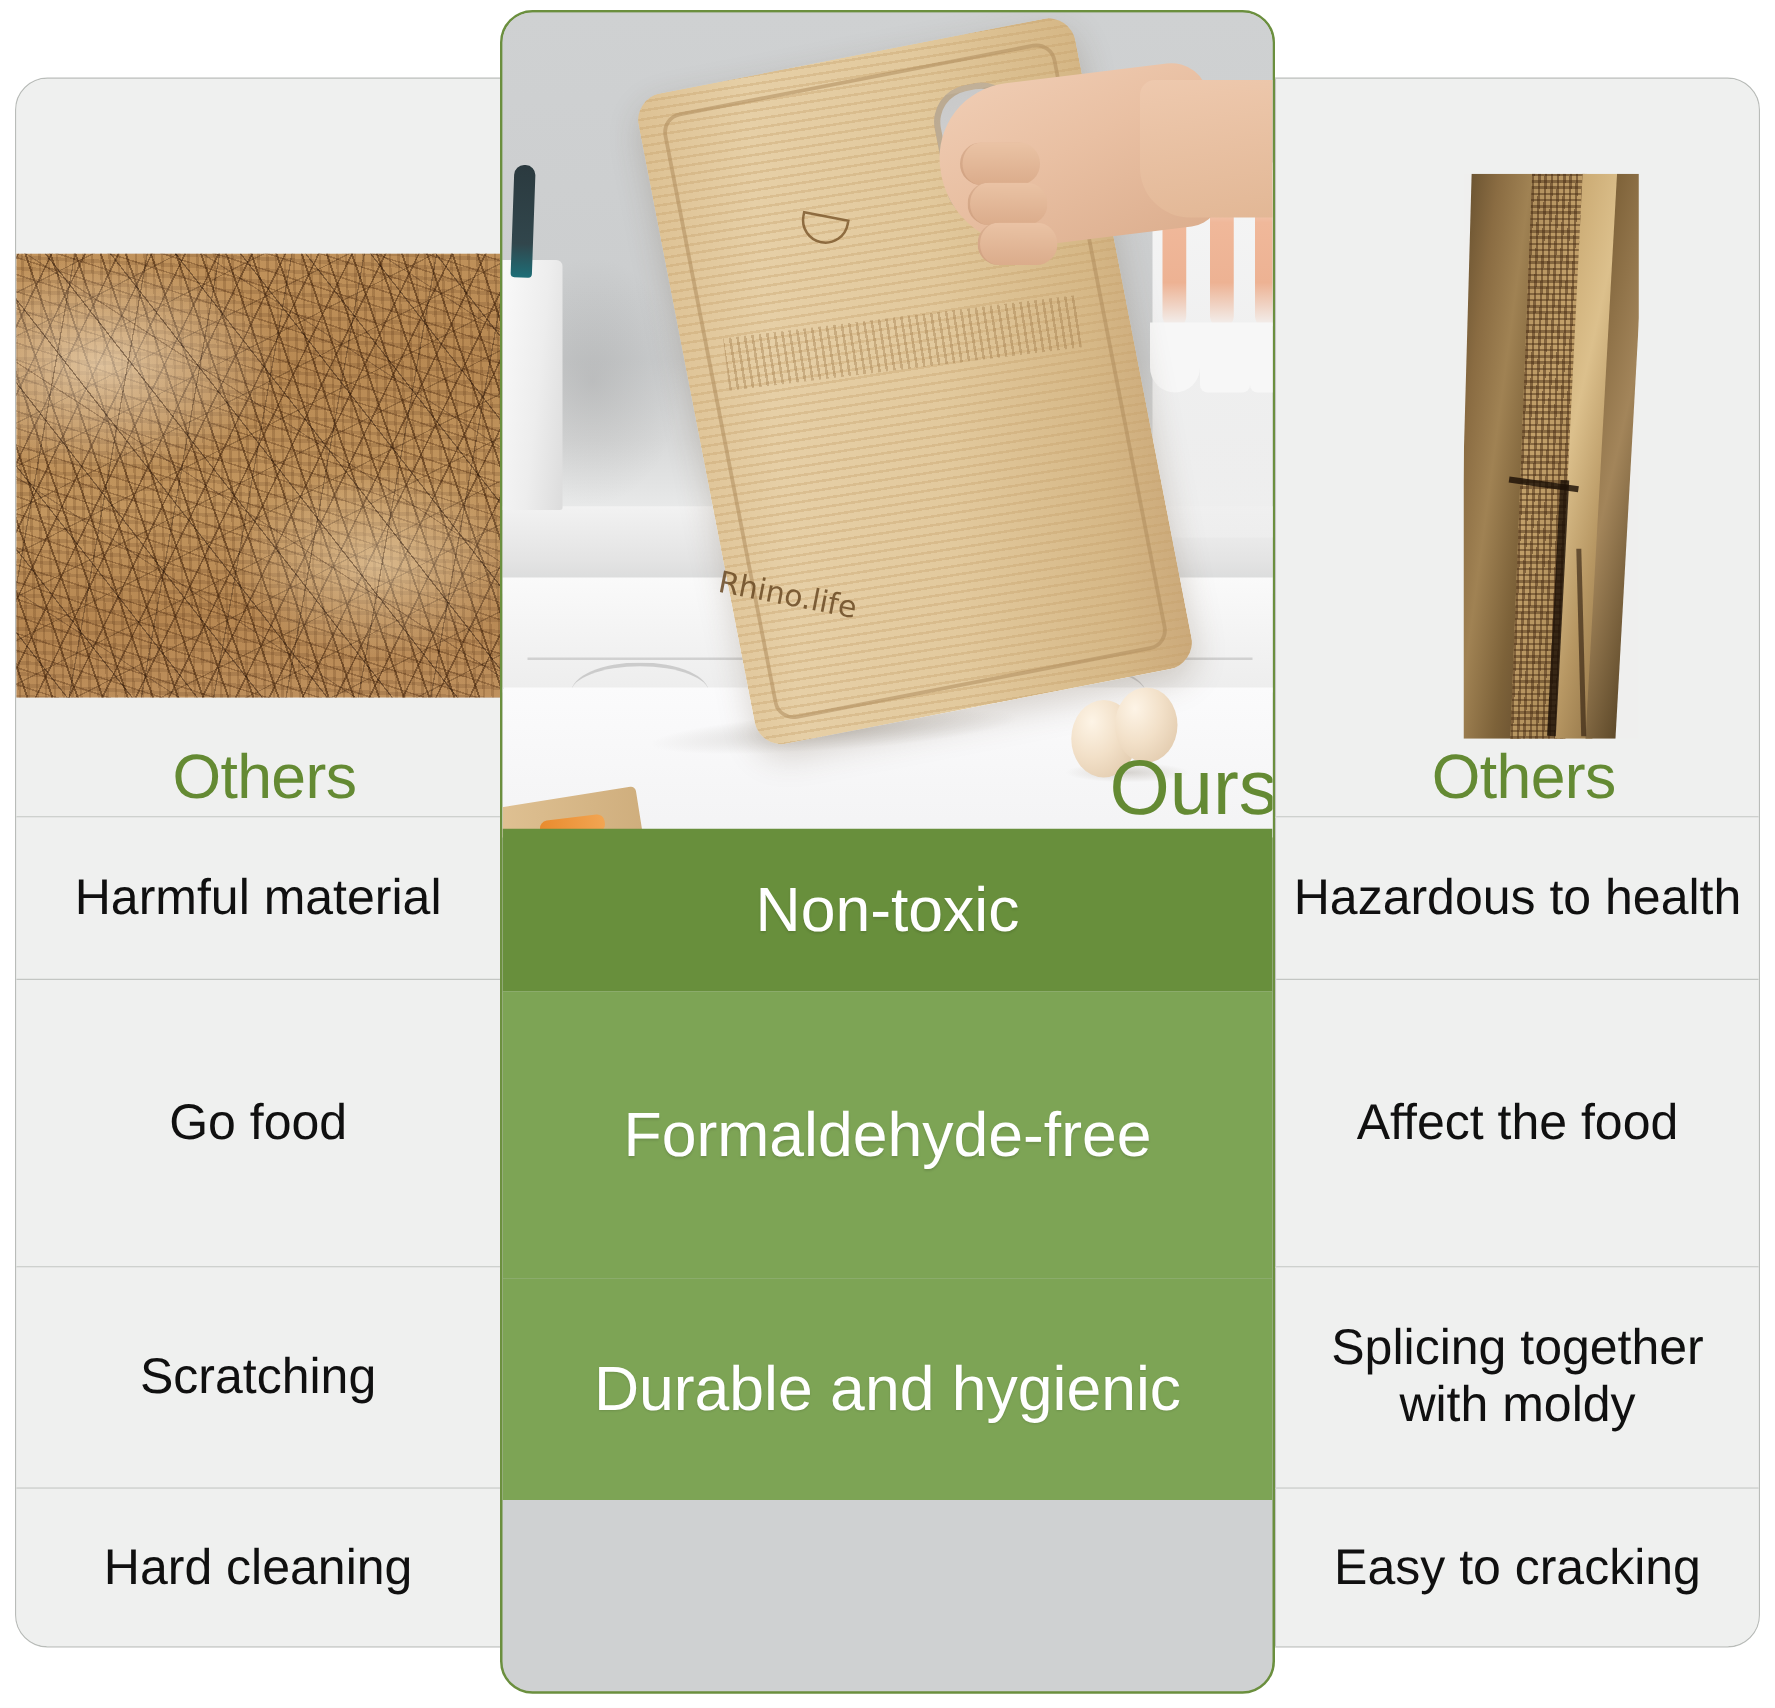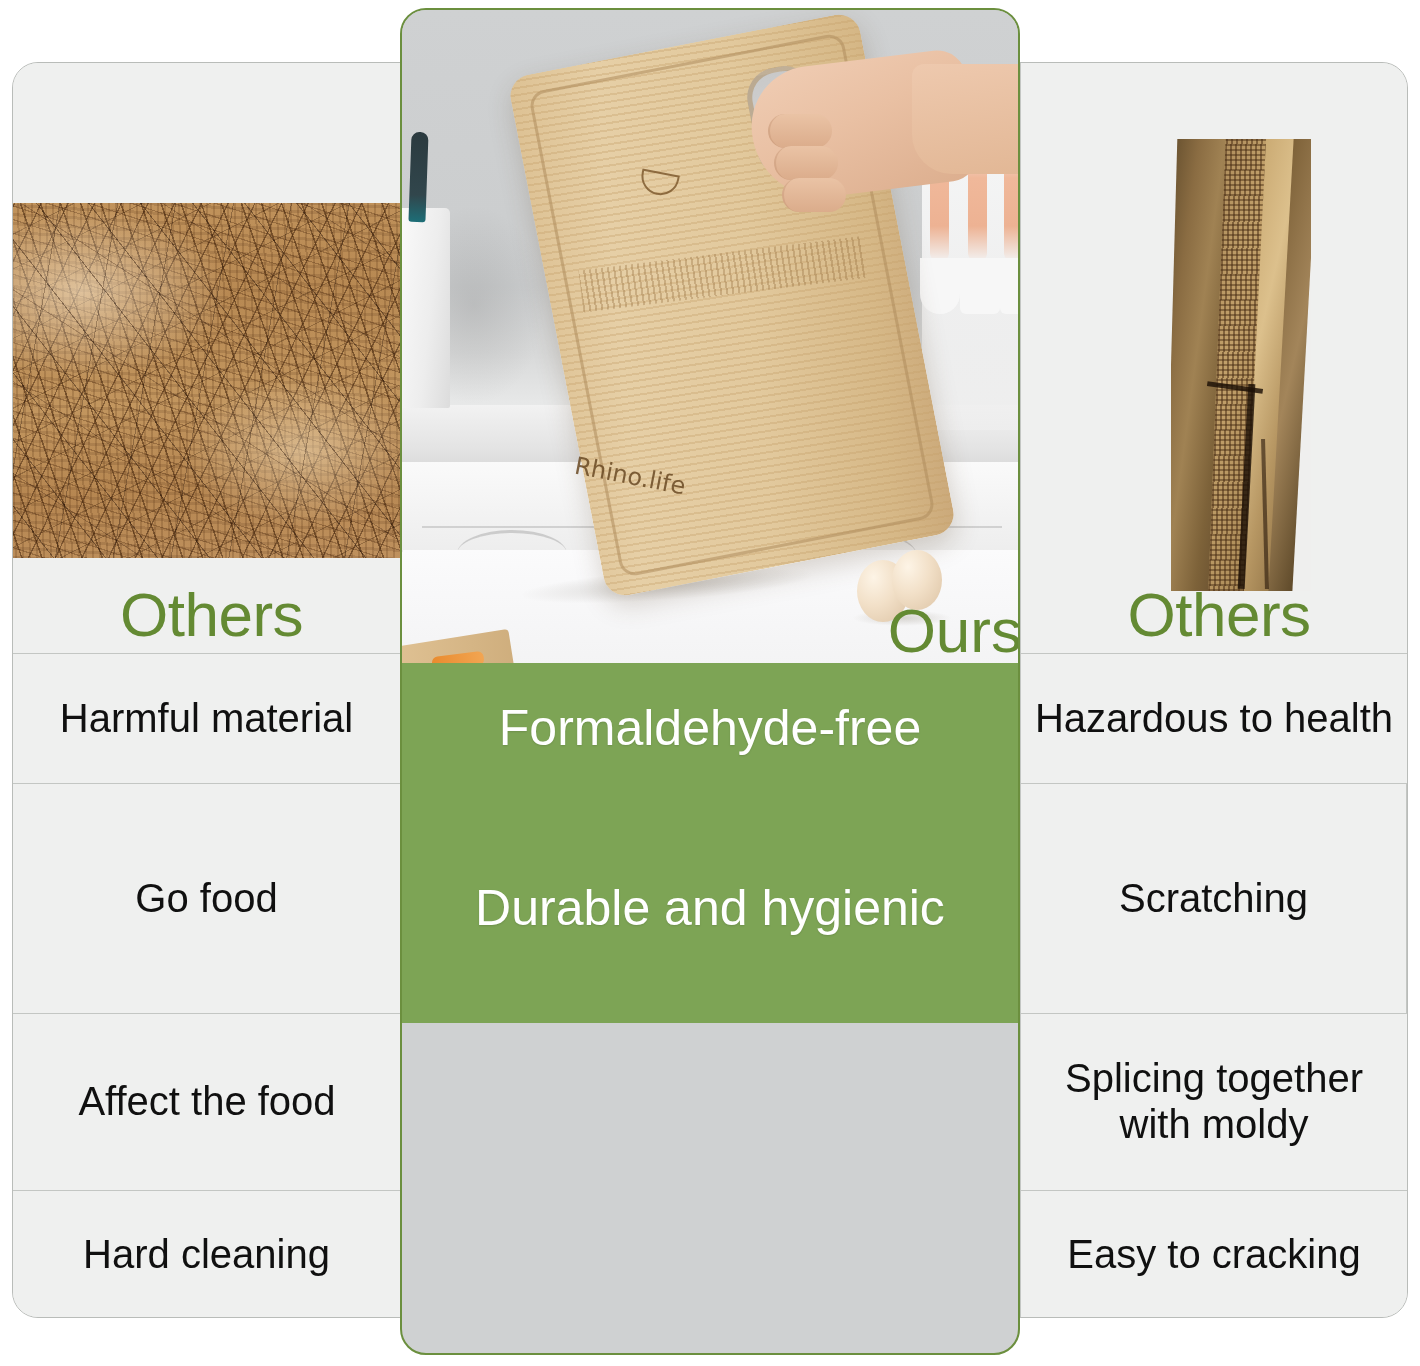--- a/index.html
+++ b/index.html
@@ -55,7 +55,7 @@
 
   .side-label {
     color: #648a33;
-    font-size: 62px;
+    font-size: 50px;
     line-height: 1.05;
     font-weight: 400;
     letter-spacing: -0.5px;

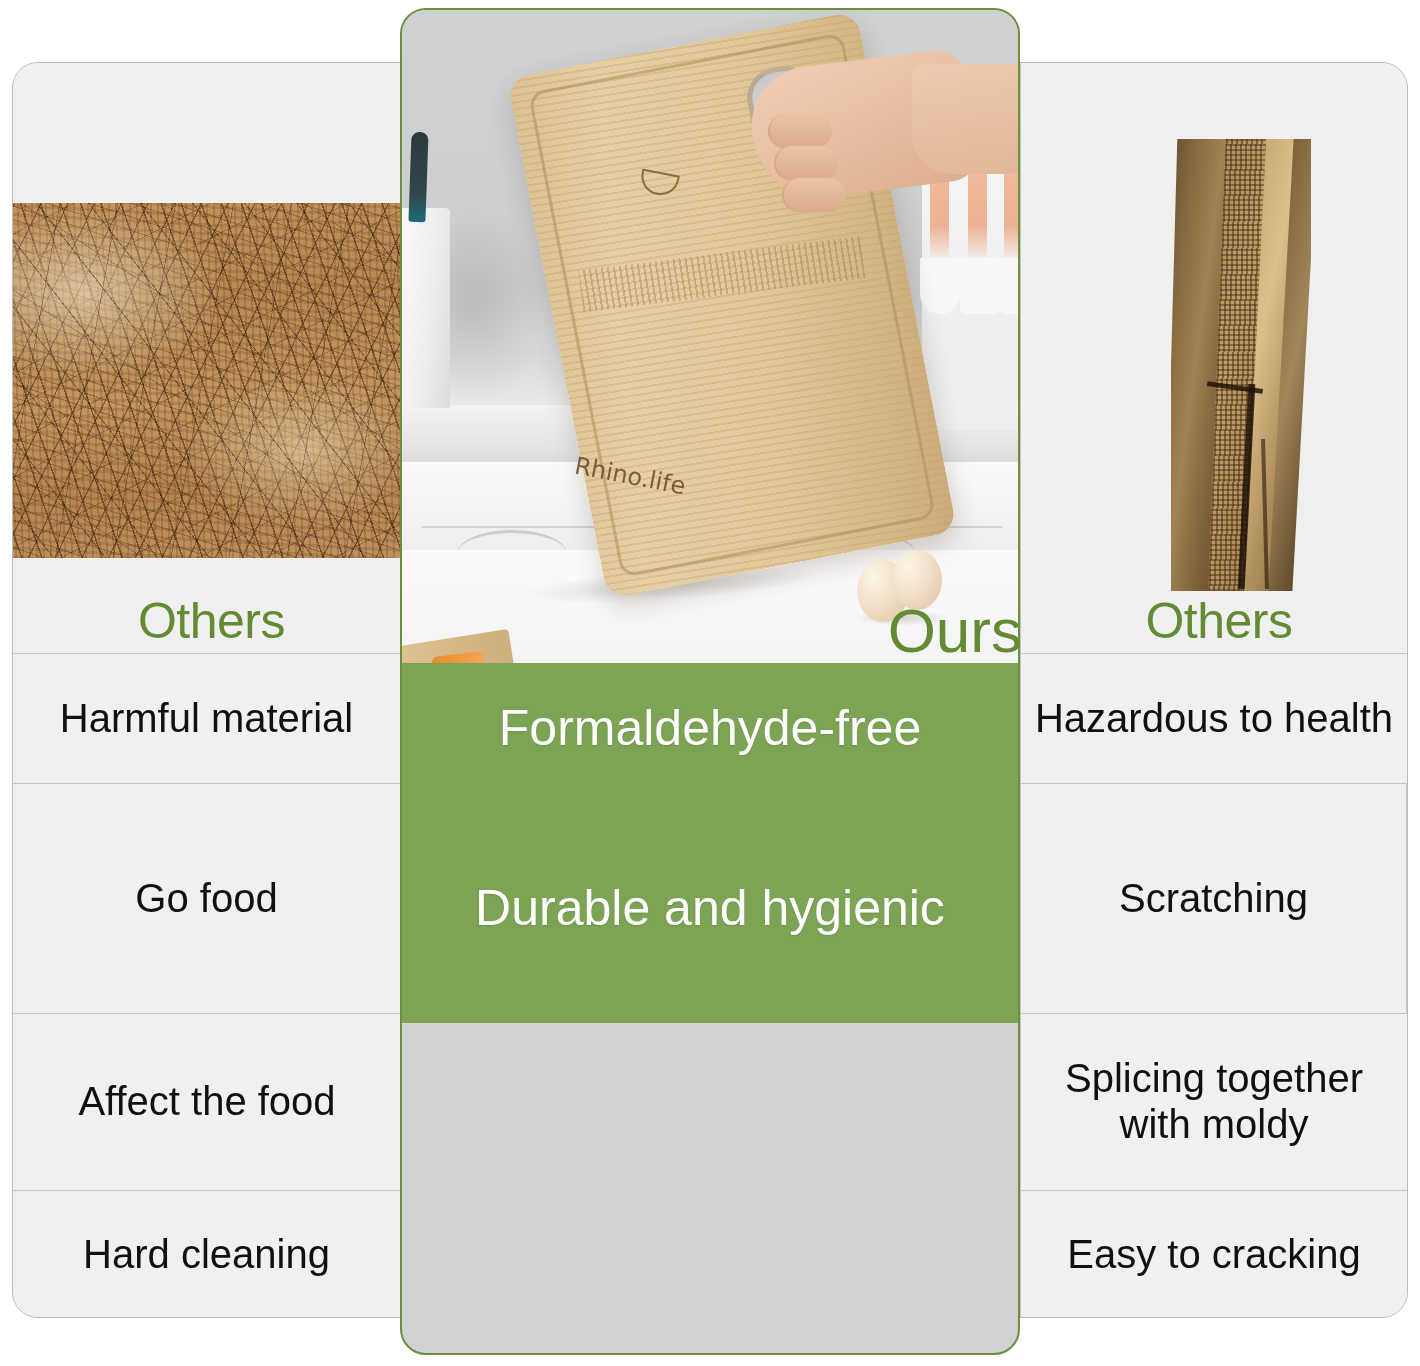--- a/index.html
+++ b/index.html
@@ -506,6 +506,9 @@
   </div>
 
   <div id="ours-rows">
+    <div class="ours-row row-dark">
+      <span class="ours-text">Non-toxic</span>
+    </div>
     <div class="ours-row row-light">
       <span class="ours-text">Formaldehyde-free</span>
     </div>

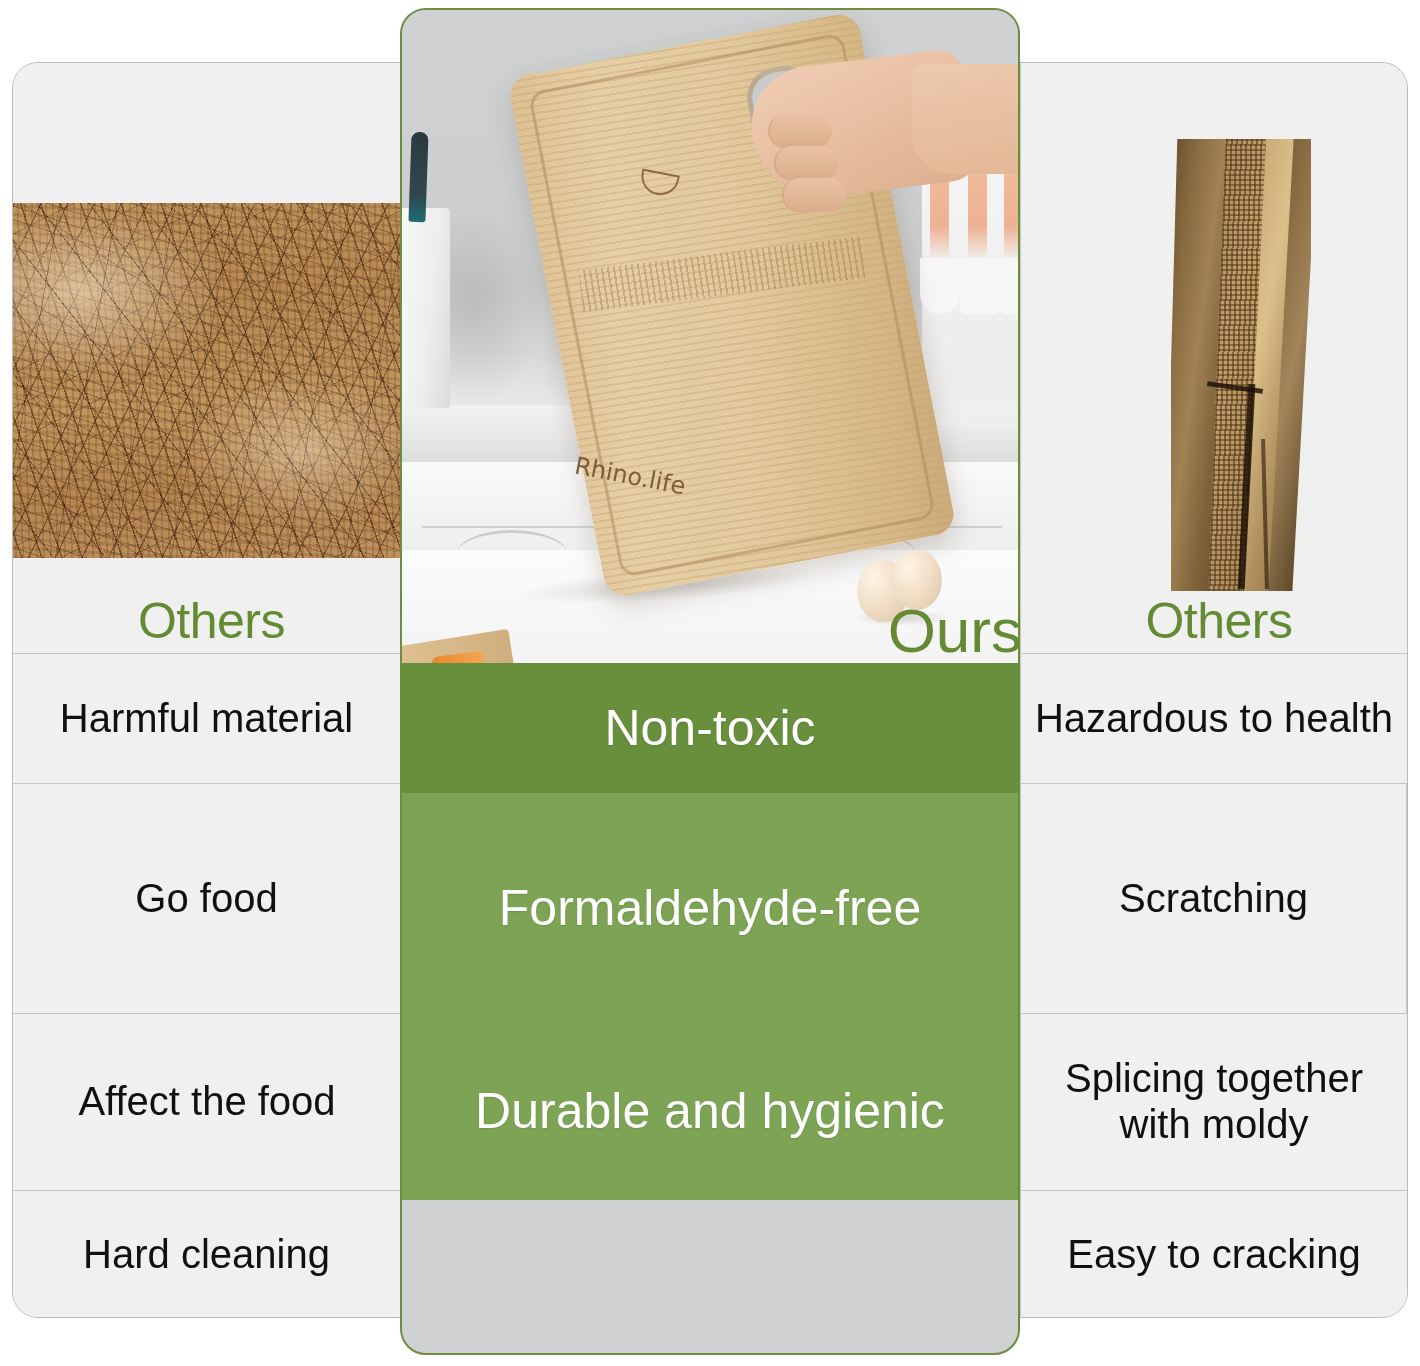--- a/index.html
+++ b/index.html
@@ -431,12 +431,12 @@
       <span class="side-text">Go food</span>
     </div>
     <div class="cell"></div>
+    <div class="cell col3">
+      <span class="side-text">Affect the food</span>
+    </div>
+
     <div class="cell">
       <span class="side-text">Scratching</span>
-    </div>
-
-    <div class="cell col3">
-      <span class="side-text">Affect the food</span>
     </div>
     <div class="cell"></div>
     <div class="cell col3">

